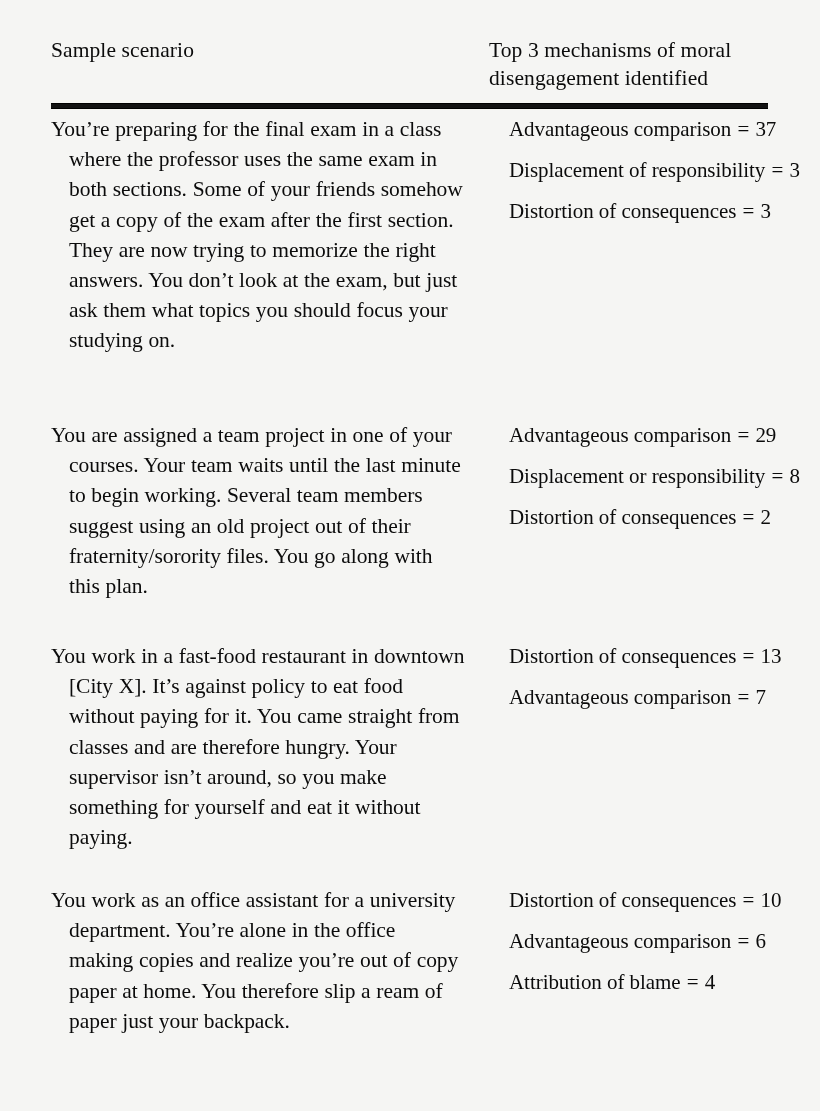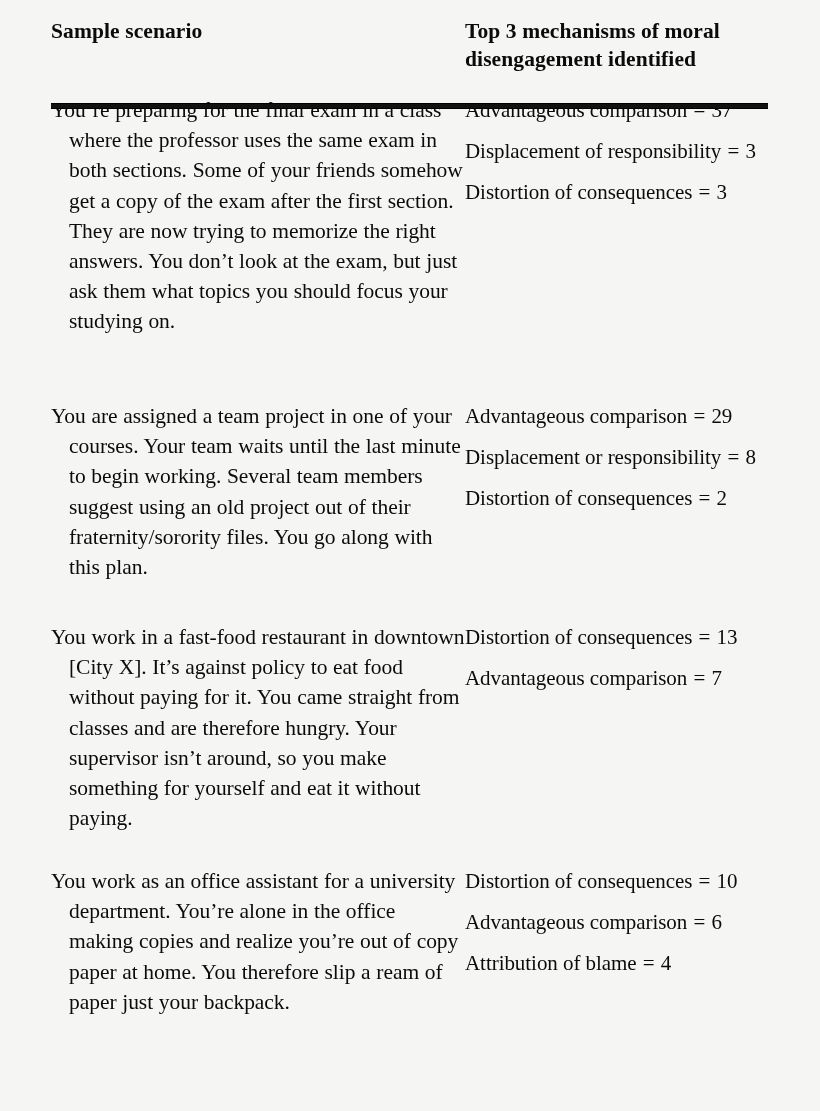--- a/index.html
+++ b/index.html
@@ -27,9 +27,8 @@
   
   .thead {
     display: flex;
-    padding: 17px 52px 0 51px;
+    padding: 36px 52px 0 51px;
     box-sizing: border-box;
-    font-weight: bold;
   }
   .col-left  { width: 414px; flex: 0 0 414px; }
   .col-right { width: 303px; flex: 0 0 303px; }

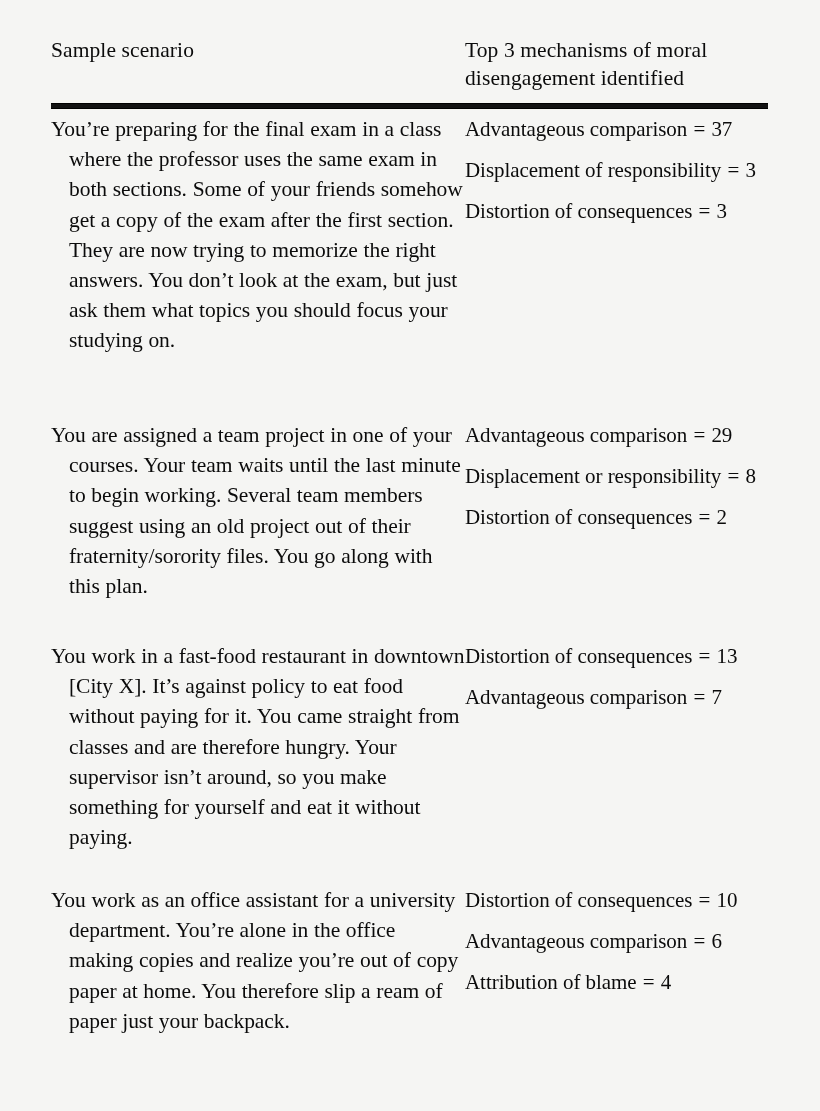--- a/index.html
+++ b/index.html
@@ -31,7 +31,7 @@
     box-sizing: border-box;
   }
   .col-left  { width: 414px; flex: 0 0 414px; }
-  .col-right { width: 303px; flex: 0 0 303px; }
+  .col-right { width: 303px; flex: 0 0 303px; margin-left: 24px; }
 
   .th {
     font-size: 21.5px;

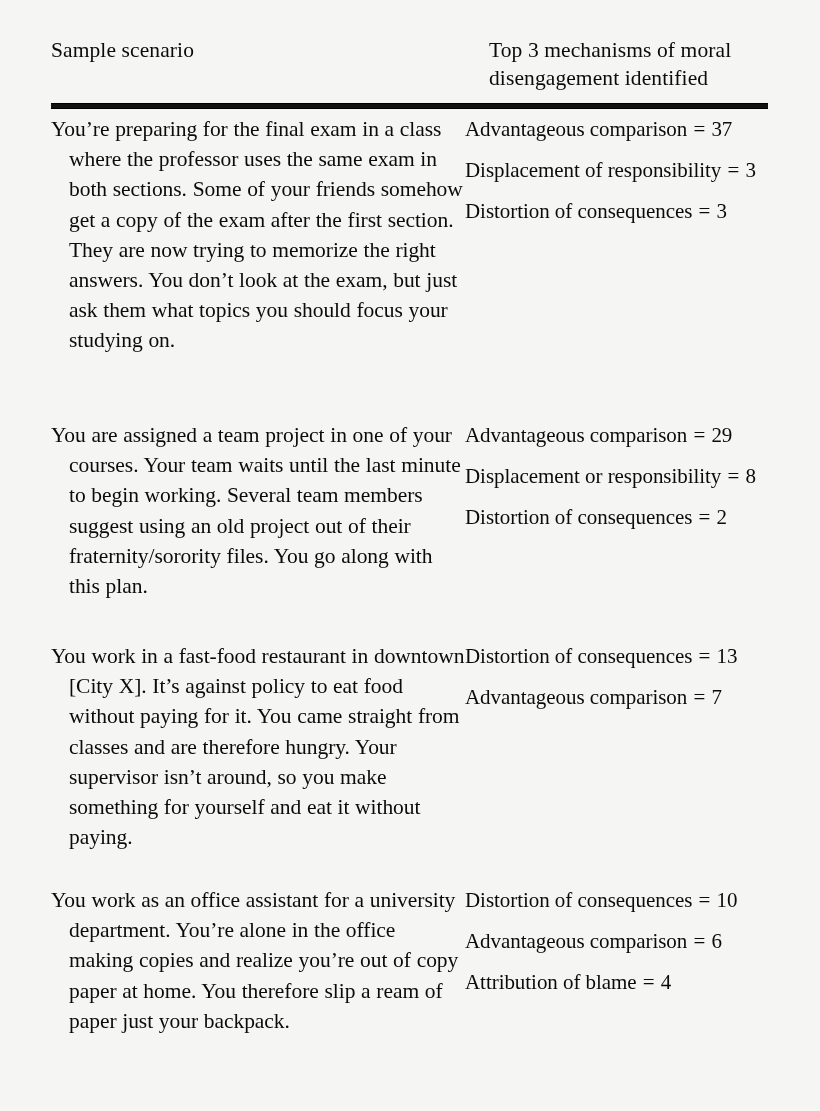--- a/index.html
+++ b/index.html
@@ -61,6 +61,7 @@
   .row {
     display: flex;
     align-items: flex-start;
+    gap: 44px;
   }
   .row-1 { min-height: 306px; }
   .row-2 { min-height: 221px; }

